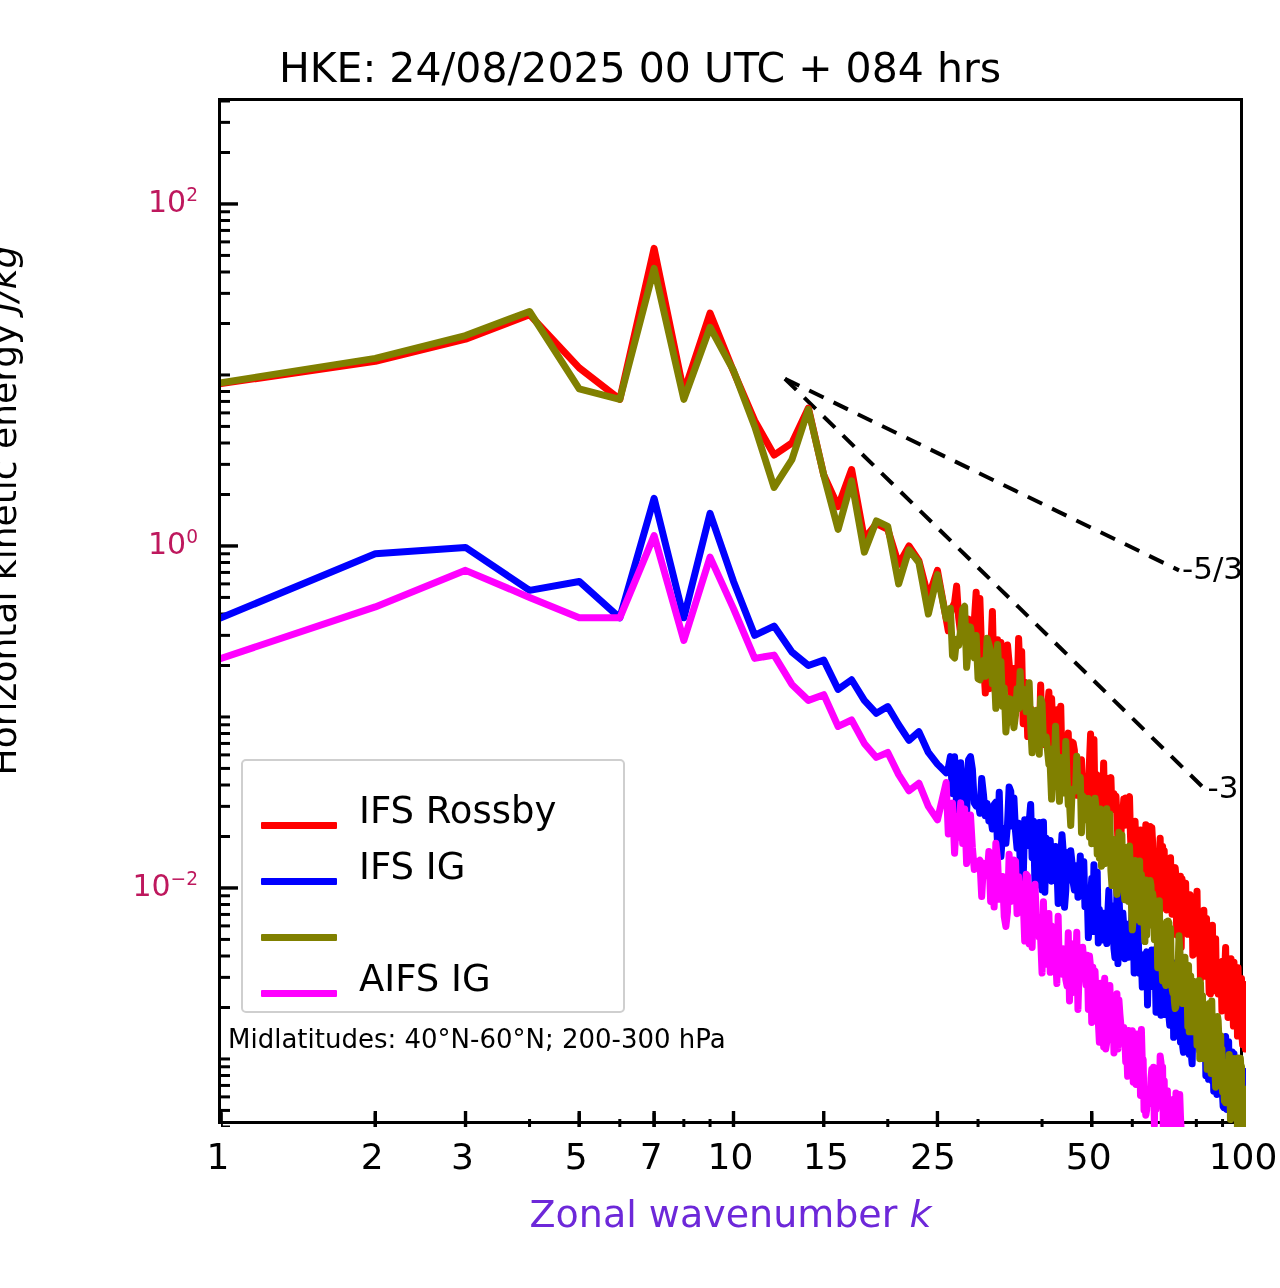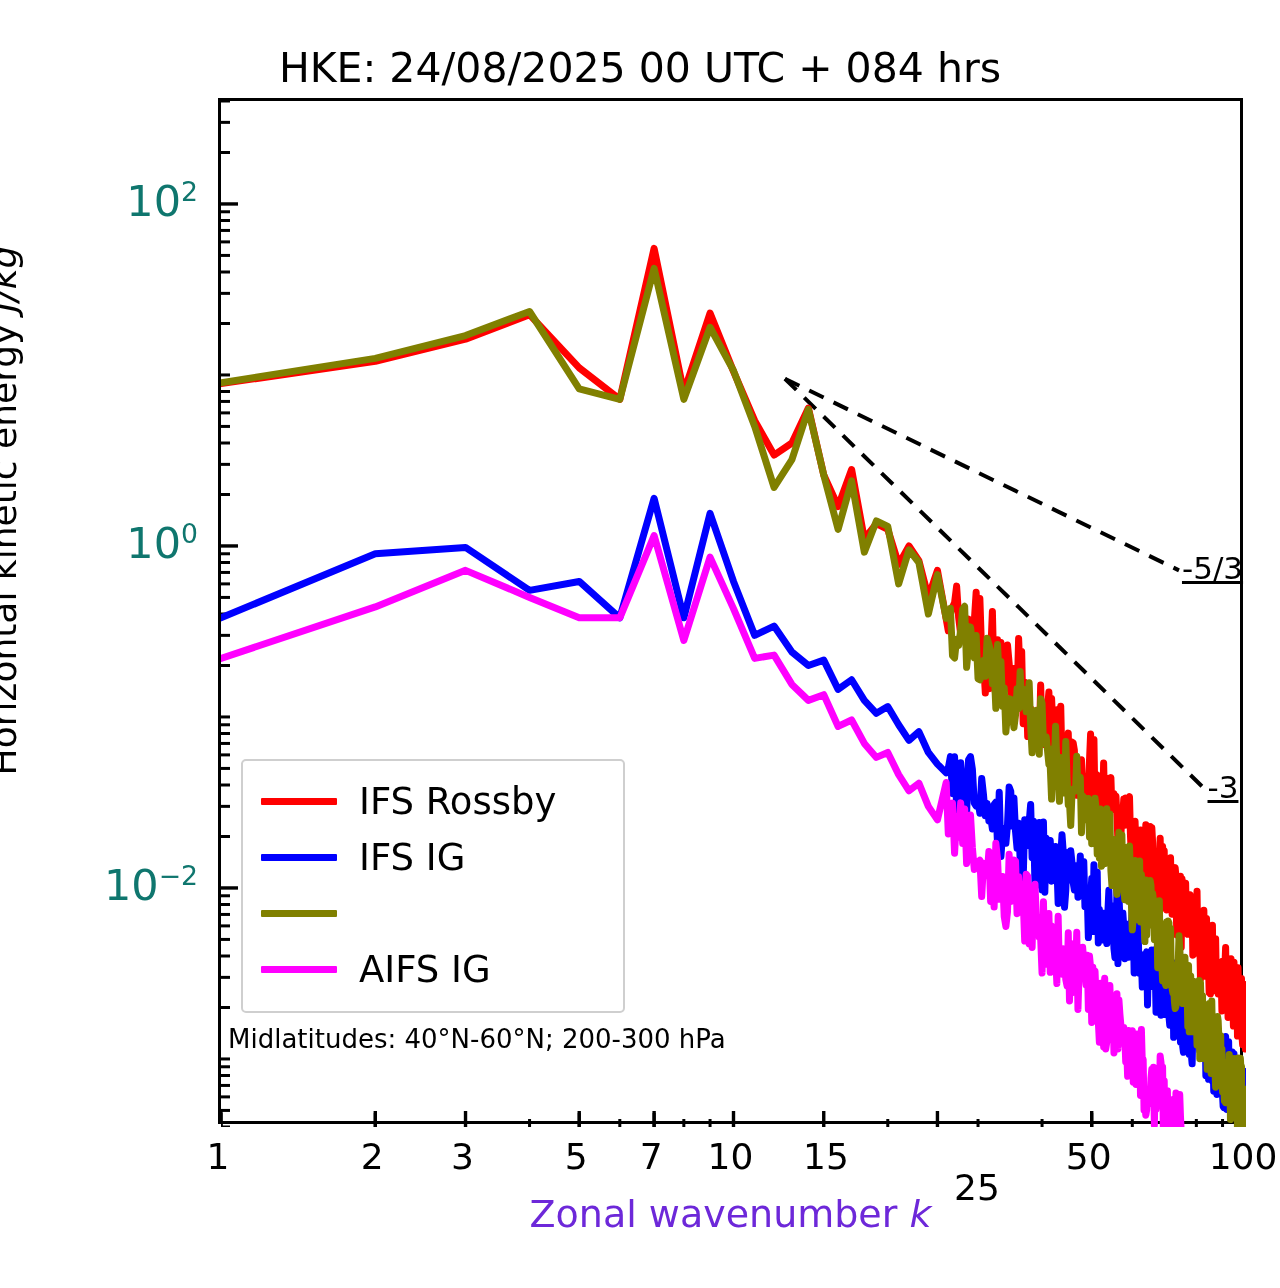--- a/index.html
+++ b/index.html
@@ -37,7 +37,7 @@
     transform:translateX(-50%);white-space:nowrap;
   }
   .ytick-label{
-    position:absolute;font-size:43px;color:#0f766e;
+    position:absolute;font-size:30px;color:#be185d;
     transform:translateY(-50%);white-space:nowrap;text-align:right;
   }
   .ytick-label sup{font-size:0.62em;vertical-align:super;}

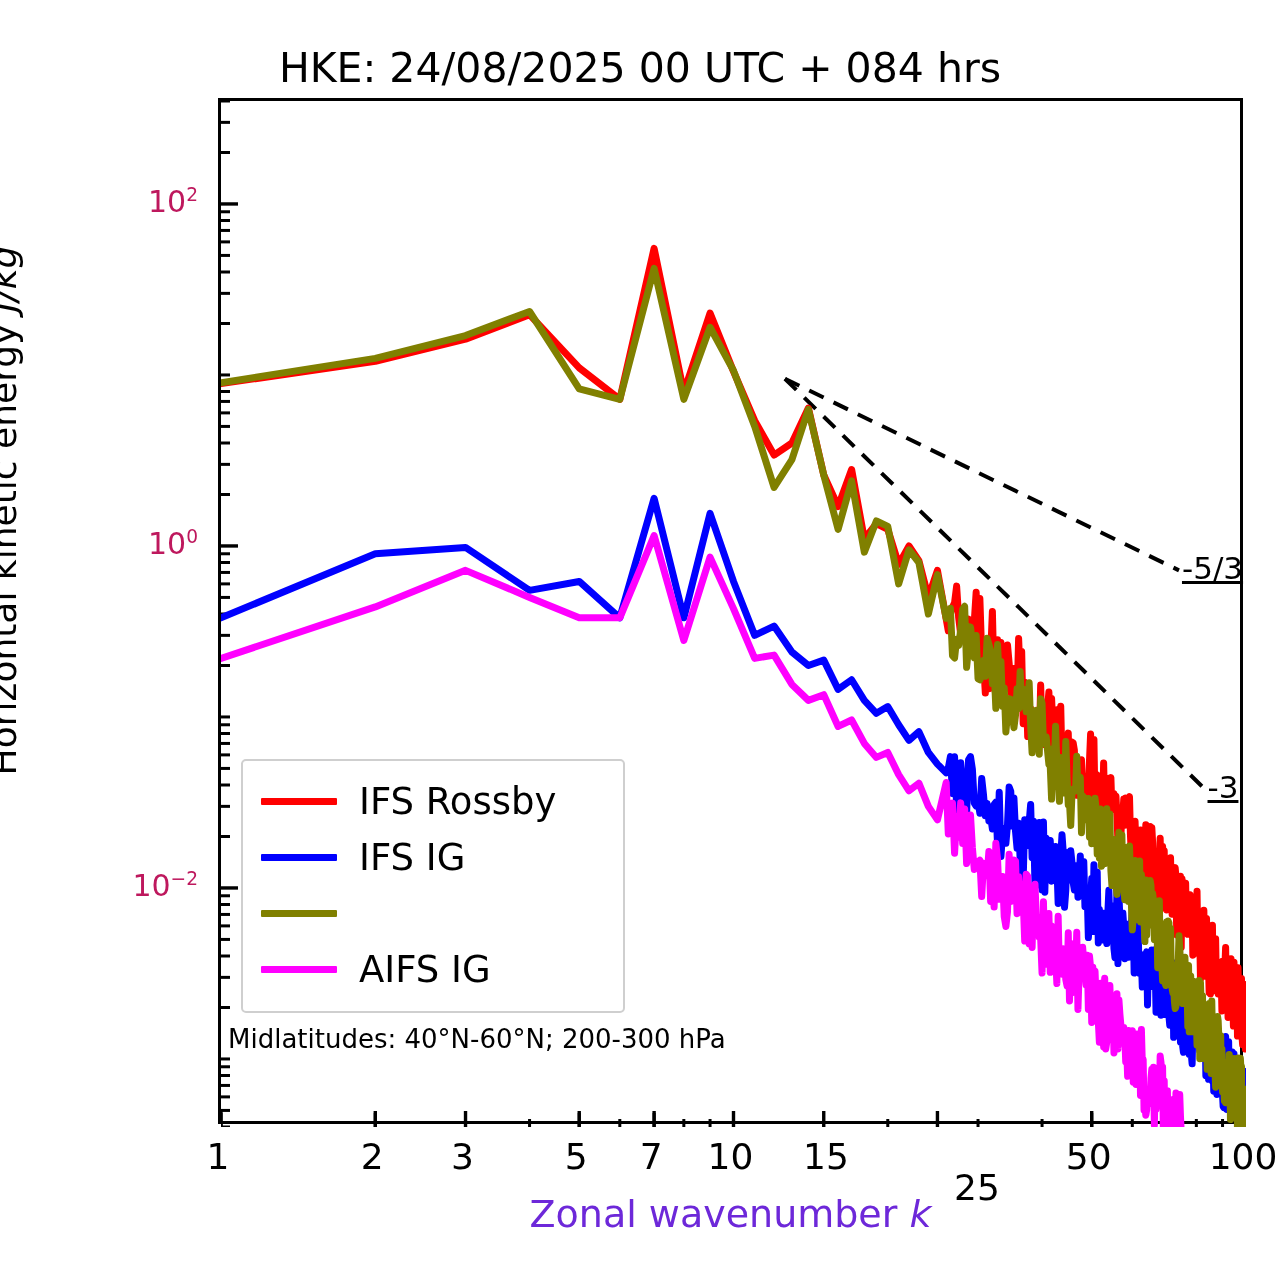--- a/index.html
+++ b/index.html
@@ -56,7 +56,7 @@
     position:absolute;left:228px;top:1024px;font-size:26px;color:#000;white-space:nowrap;
   }
 
-  .slope-label{position:absolute;font-size:31px;color:#000;white-space:nowrap;text-decoration:underline;}
+  .slope-label{position:absolute;font-size:31px;color:#000;white-space:nowrap;}
 </style>
 </head>
 <body>

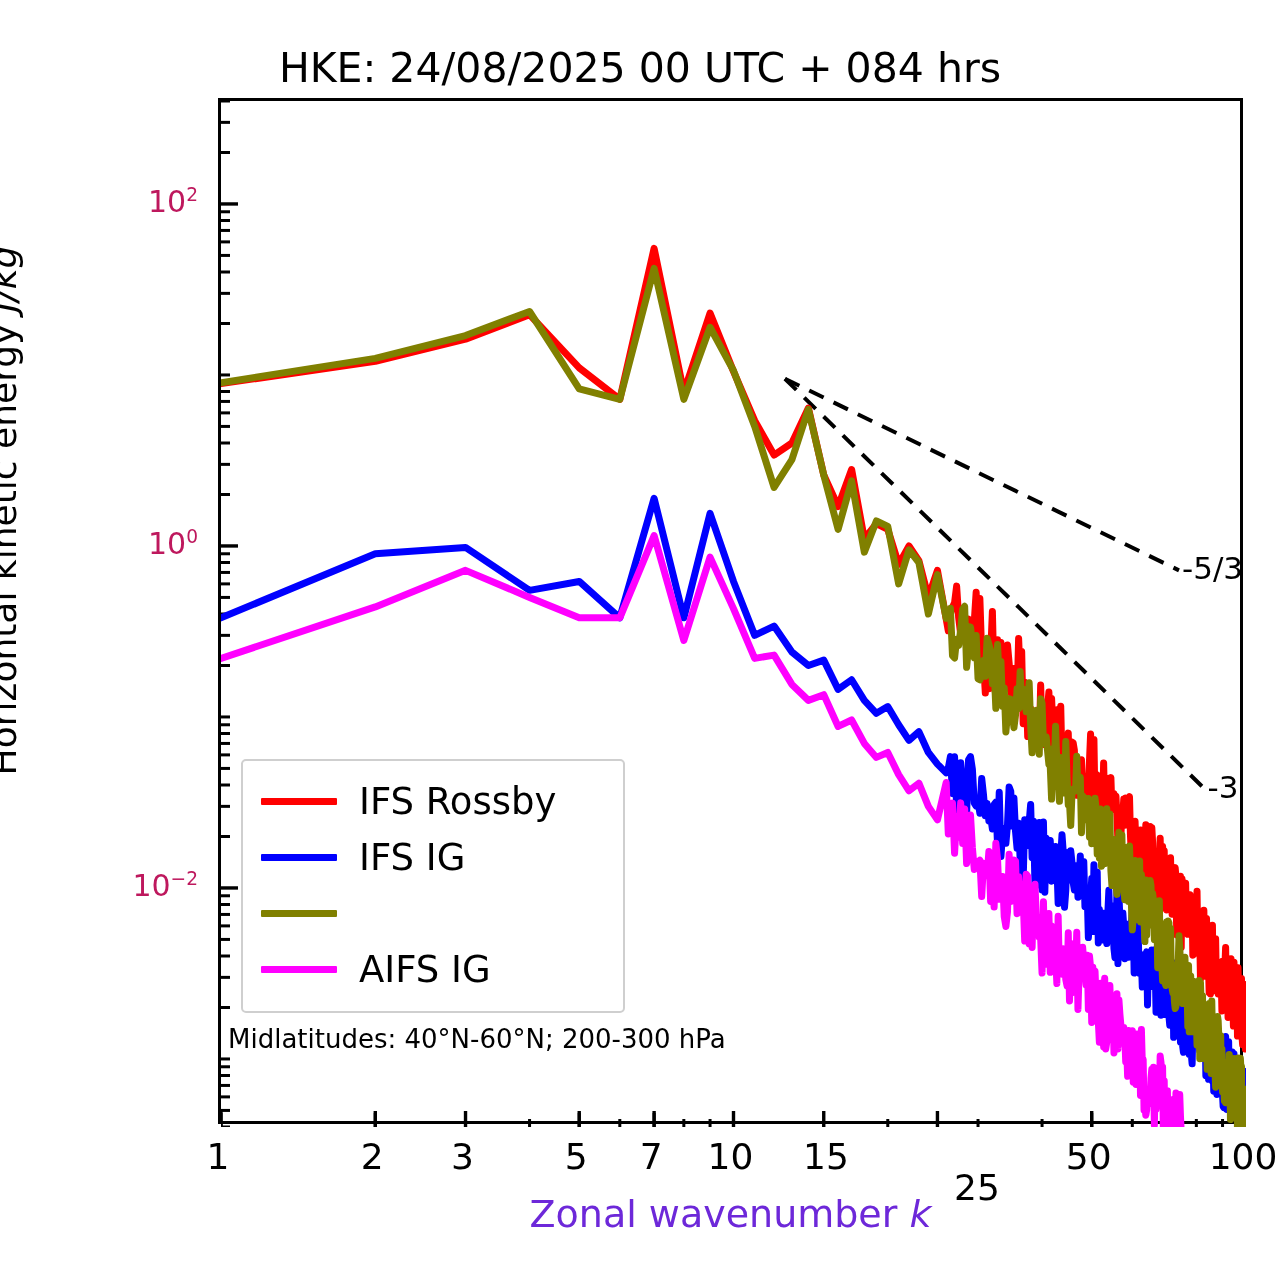--- a/index.html
+++ b/index.html
@@ -48,7 +48,7 @@
     border:2px solid #cfcfcf;border-radius:5px;background:#fff;
     padding:12px 0 14px 0;box-sizing:border-box;
   }
-  .legend-row{display:flex;align-items:center;height:56px;padding-left:18px;}
+  .legend-row{display:flex;align-items:flex-end;height:56px;padding-left:18px;}
   .legend-swatch{width:76px;height:7px;margin-right:22px;flex:0 0 auto;border-radius:1px;}
   .legend-text{font-size:37px;color:#000;line-height:1;white-space:nowrap;}
 

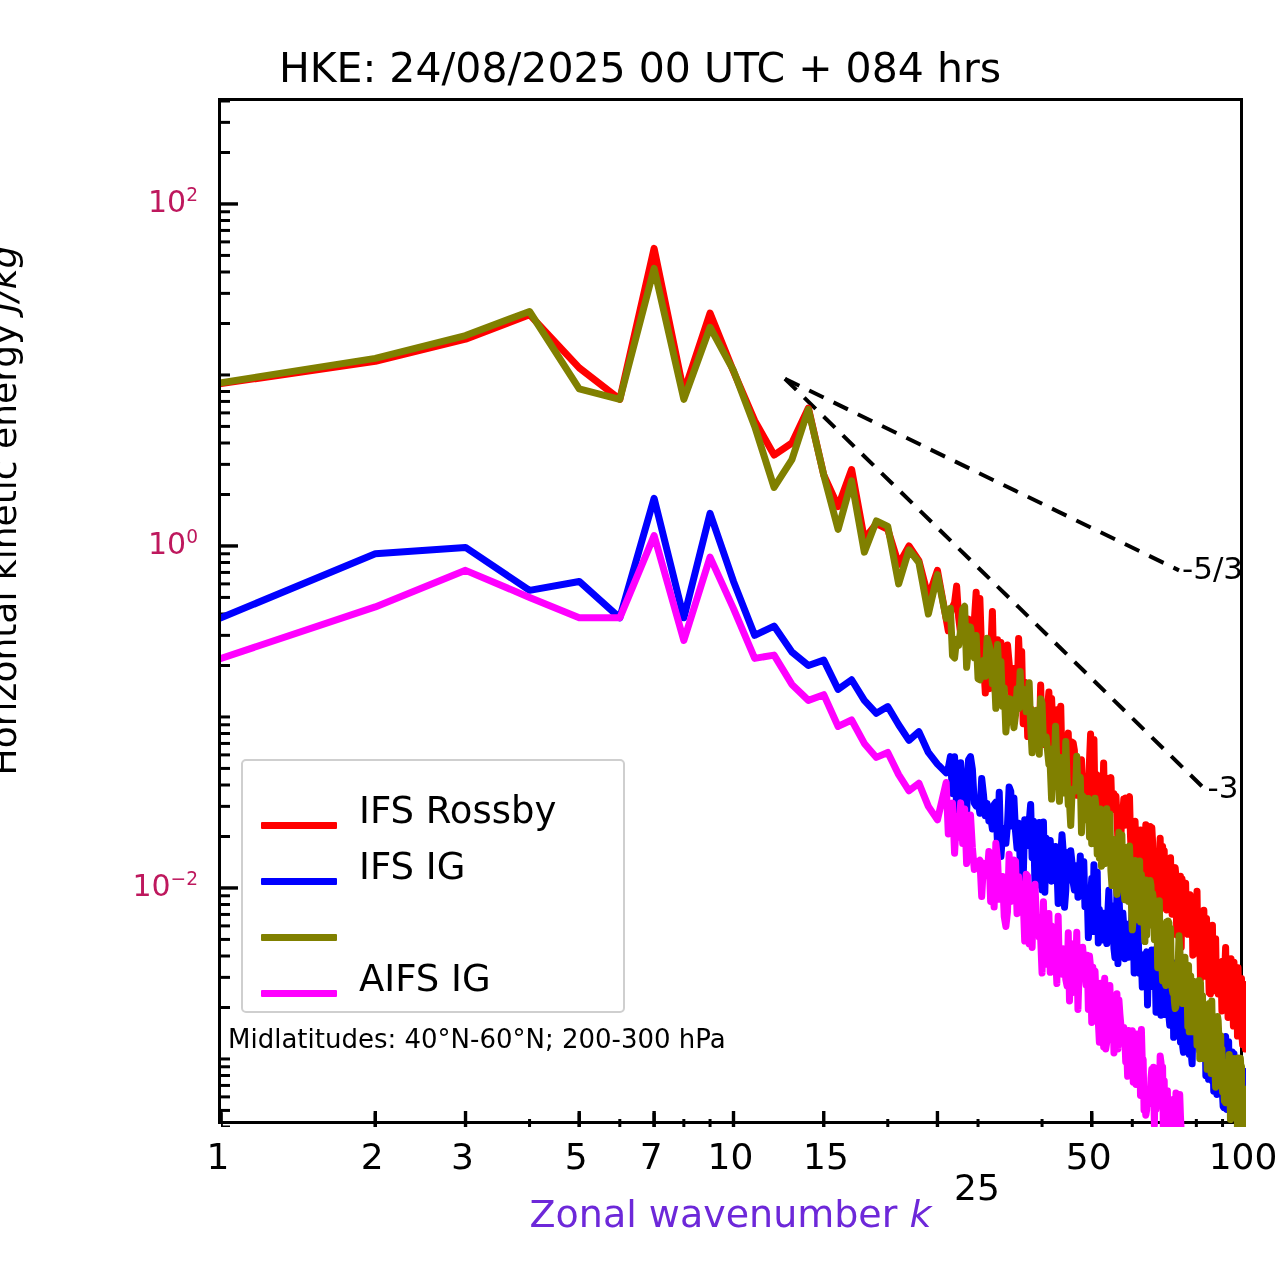--- a/index.html
+++ b/index.html
@@ -178,7 +178,7 @@
       <div class="xtick-label" style="left: 651.113px;">7</div>
       <div class="xtick-label" style="left: 730.5px;">10</div>
       <div class="xtick-label" style="left: 826px;">15</div>
-      <div class="xtick-label" style="left: 977px; margin-top: 31px;">25</div>
+      <div class="xtick-label" style="left: 933px;">25</div>
       <div class="xtick-label" style="left: 1088.72px;">50</div>
       <div class="xtick-label" style="left: 1243px;">100</div>
     </div>

